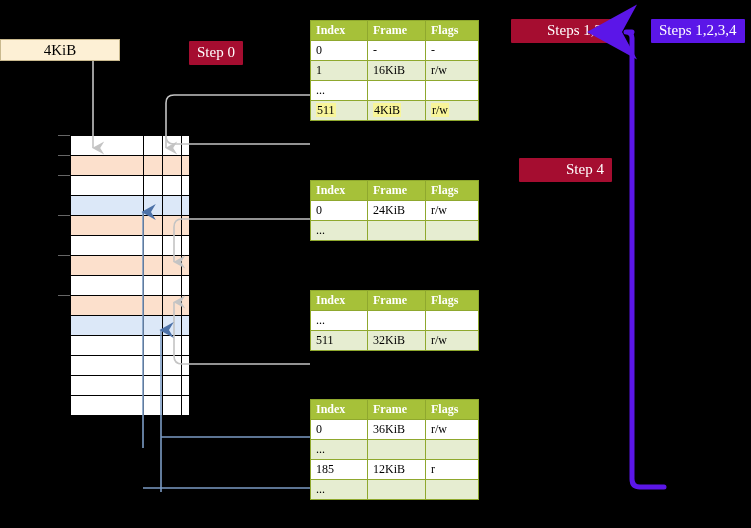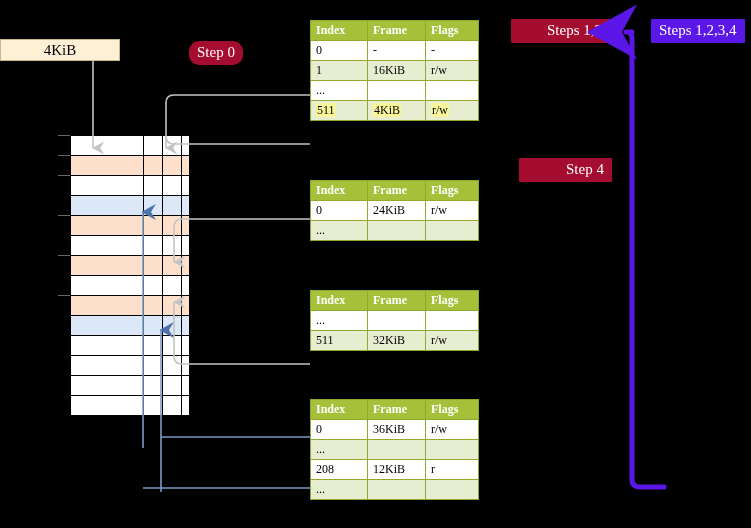--- a/index.html
+++ b/index.html
@@ -92,7 +92,7 @@
     <span>4KiB</span>
   </div>
 
-  <div class="badge red" style="left:189px;top:41px;border-radius:10px;">Step 0</div>
+  <div class="badge red" style="left:189px;top:41px;">Step 0</div>
   <div class="badge red" style="left:511px;top:19px;padding-left:36px;">Steps 1,2,3</div>
   <div class="badge blue" style="left:651px;top:19px;">Steps 1,2,3,4</div>
   <div class="badge red" style="left:519px;top:158px;padding-left:47px;">Step 4</div>

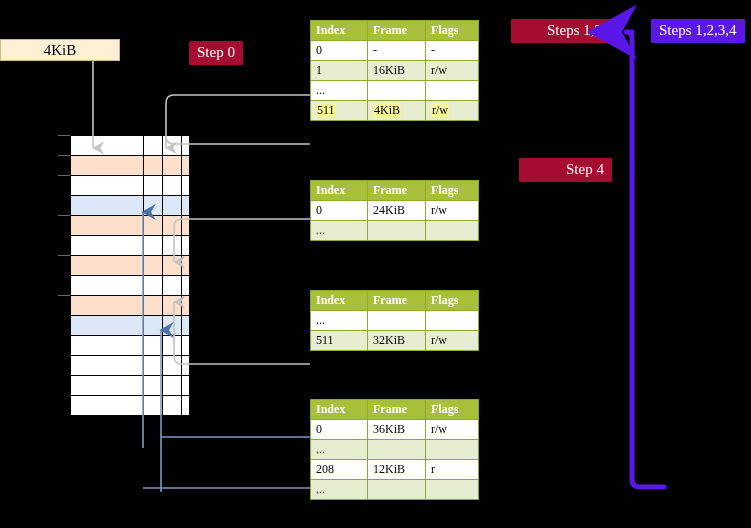--- a/index.html
+++ b/index.html
@@ -257,7 +257,7 @@
           <td class="c-flags"></td>
         </tr>
         <tr class="white">
-          <td class="c-index">208</td>
+          <td class="c-index">185</td>
           <td class="c-frame">12KiB</td>
           <td class="c-flags">r</td>
         </tr>

